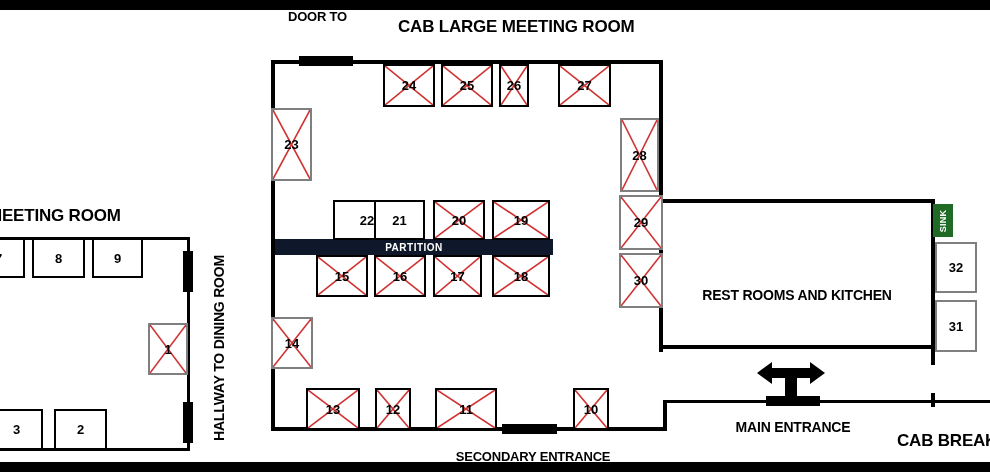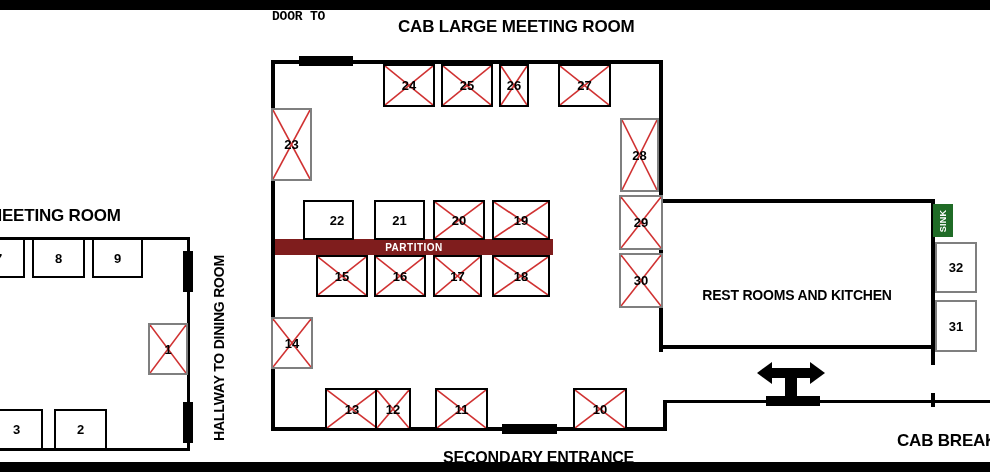--- a/index.html
+++ b/index.html
@@ -238,7 +238,7 @@
     <rect x="28" y="12" width="12" height="27" fill="#000"></rect>
   </svg>
 
-  <div class="lbl" style="left:272px;top:5px;font-size:13px;line-height:24px;font-family:Liberation Mono, monospace;">
+  <div class="lbl" style="left:288px;top:5px;font-size:13px;line-height:24px;">
     <div>DOOR TO</div>
   </div>
   <div class="lbl" style="left:398px;top:17px;font-size:17px;">CAB LARGE MEETING ROOM</div>

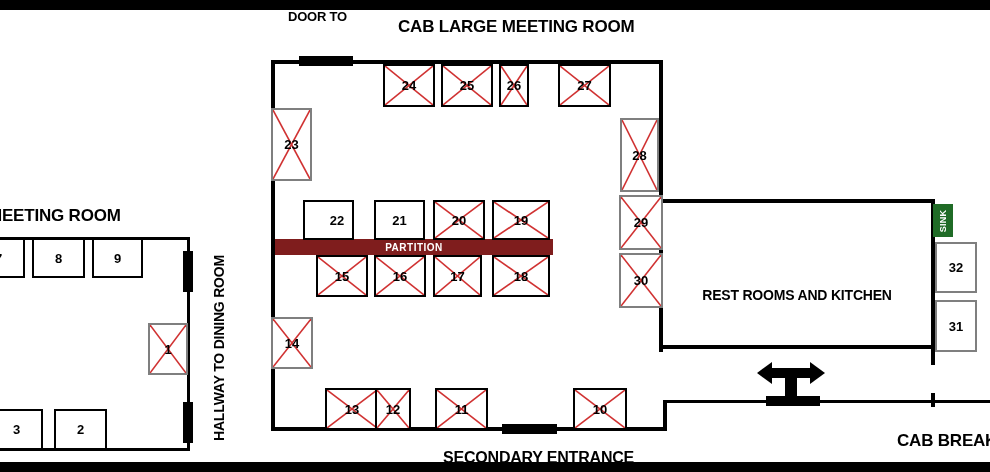--- a/index.html
+++ b/index.html
@@ -100,7 +100,7 @@
         </svg>
         <span class="table-num">28</span>
       </div>
-      <div class="table-box" style="left: 303px; top: 200px; width: 51px; height: 40px; border-color: rgb(0, 0, 0); padding-left: 17px;">
+      <div class="table-box" style="left: 333px; top: 200px; width: 51px; height: 40px; border-color: rgb(0, 0, 0); padding-left: 17px;">
         <span class="table-num">22</span>
       </div>
       <div class="table-box" style="left: 374px; top: 200px; width: 51px; height: 40px; border-color: rgb(0, 0, 0);">

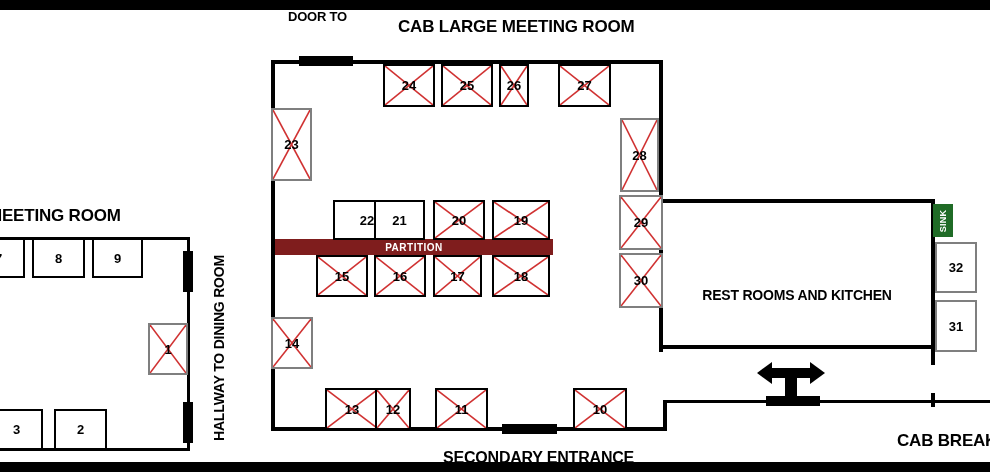--- a/index.html
+++ b/index.html
@@ -15,7 +15,7 @@
              display:flex;align-items:center;justify-content:center;}
   .table-box svg{position:absolute;left:0;top:0;width:100%;height:100%;}
   .table-num{position:relative;font-size:13px;line-height:1;}
-  #partition{position:absolute;left:275px;top:239px;width:278px;height:16px;background:#7f1d1d;
+  #partition{position:absolute;left:275px;top:239px;width:278px;height:16px;background:#0f172a;
              display:flex;align-items:center;justify-content:center;}
   #partition span{color:#fff;font-size:10px;letter-spacing:0.5px;}
   #sink{position:absolute;left:933px;top:204px;width:20px;height:33px;

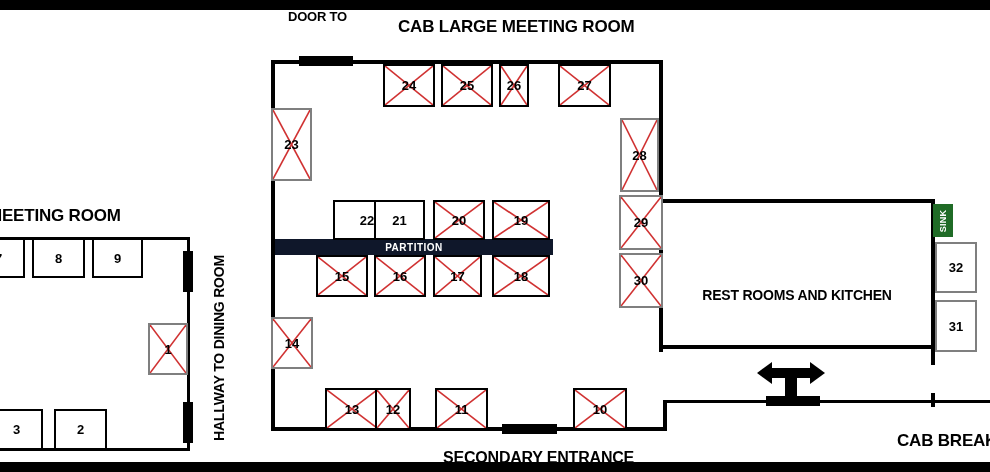--- a/index.html
+++ b/index.html
@@ -169,7 +169,7 @@
         </svg>
         <span class="table-num">14</span>
       </div>
-      <div class="table-box" style="left: 325px; top: 388px; width: 54px; height: 42px; border-color: rgb(0, 0, 0);">
+      <div class="table-box" style="left: 306px; top: 388px; width: 54px; height: 42px; border-color: rgb(0, 0, 0);">
         <svg viewBox="0 0 100 100" preserveAspectRatio="none">
           <line x1="0" y1="0" x2="100" y2="100" stroke="#d03232" stroke-width="1.6" vector-effect="non-scaling-stroke"></line>
           <line x1="100" y1="0" x2="0" y2="100" stroke="#d03232" stroke-width="1.6" vector-effect="non-scaling-stroke"></line>

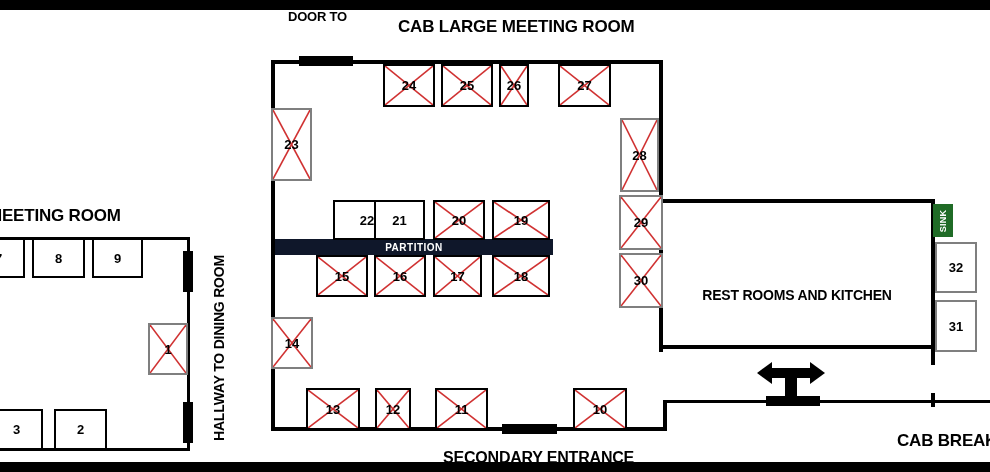--- a/index.html
+++ b/index.html
@@ -183,7 +183,7 @@
         </svg>
         <span class="table-num">12</span>
       </div>
-      <div class="table-box" style="left: 435px; top: 388px; width: 53px; height: 42px; border-color: rgb(0, 0, 0);">
+      <div class="table-box" style="left: 435px; top: 388px; width: 62px; height: 42px; border-color: rgb(0, 0, 0);">
         <svg viewBox="0 0 100 100" preserveAspectRatio="none">
           <line x1="0" y1="0" x2="100" y2="100" stroke="#d03232" stroke-width="1.6" vector-effect="non-scaling-stroke"></line>
           <line x1="100" y1="0" x2="0" y2="100" stroke="#d03232" stroke-width="1.6" vector-effect="non-scaling-stroke"></line>

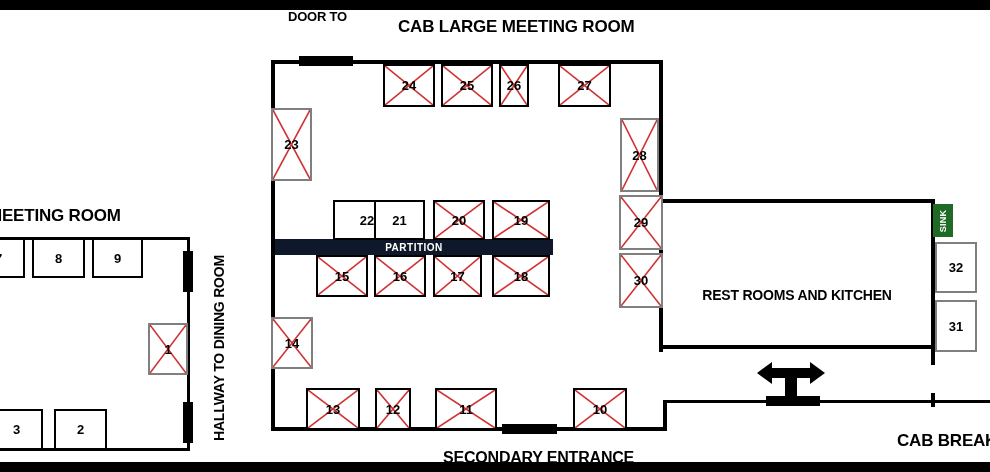--- a/index.html
+++ b/index.html
@@ -190,7 +190,7 @@
         </svg>
         <span class="table-num">11</span>
       </div>
-      <div class="table-box" style="left: 573px; top: 388px; width: 54px; height: 42px; border-color: rgb(0, 0, 0);">
+      <div class="table-box" style="left: 573px; top: 388px; width: 36px; height: 42px; border-color: rgb(0, 0, 0);">
         <svg viewBox="0 0 100 100" preserveAspectRatio="none">
           <line x1="0" y1="0" x2="100" y2="100" stroke="#d03232" stroke-width="1.6" vector-effect="non-scaling-stroke"></line>
           <line x1="100" y1="0" x2="0" y2="100" stroke="#d03232" stroke-width="1.6" vector-effect="non-scaling-stroke"></line>

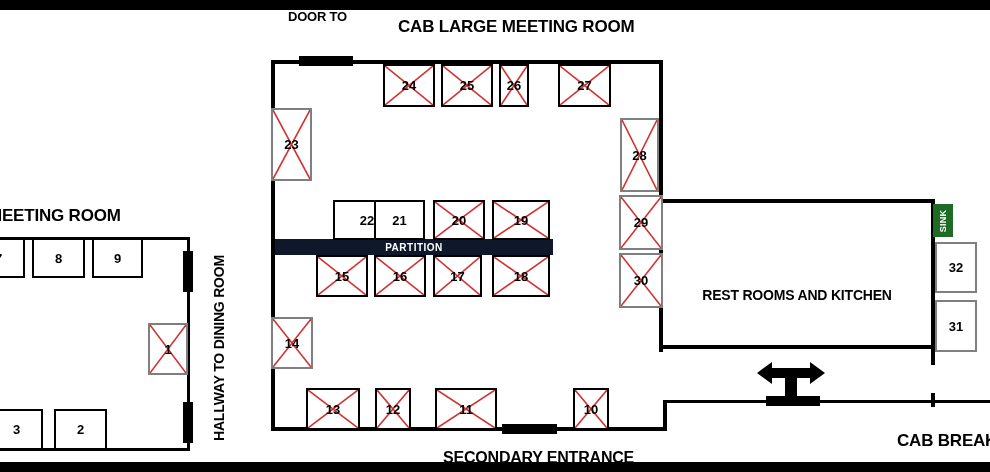--- a/index.html
+++ b/index.html
@@ -245,6 +245,7 @@
   <div class="lbl" style="left:-12px;top:206px;font-size:17px;">MEETING ROOM</div>
   <div class="lbl rot" style="left:123px;top:338px;width:196px;height:20px;font-size:14px;">HALLWAY TO DINING ROOM</div>
   <div class="lbl c" style="left:663px;top:267px;width:268px;font-size:14px;margin-top:20px;">REST ROOMS AND KITCHEN</div>
+  <div class="lbl c" style="left:728px;top:419px;width:130px;font-size:14px;">MAIN ENTRANCE</div>
   <div class="lbl c" style="left:443px;top:449px;width:180px;font-size:16px;">SECONDARY ENTRANCE</div>
   <div class="lbl" style="left:897px;top:431px;font-size:17px;">CAB BREAK</div>
 

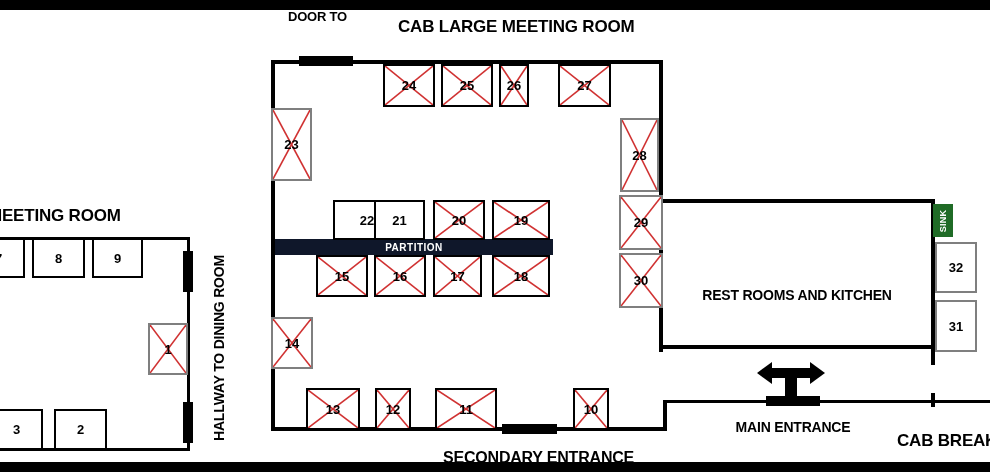--- a/index.html
+++ b/index.html
@@ -246,7 +246,7 @@
   <div class="lbl rot" style="left:123px;top:338px;width:196px;height:20px;font-size:14px;">HALLWAY TO DINING ROOM</div>
   <div class="lbl c" style="left:663px;top:267px;width:268px;font-size:14px;margin-top:20px;">REST ROOMS AND KITCHEN</div>
   <div class="lbl c" style="left:728px;top:419px;width:130px;font-size:14px;">MAIN ENTRANCE</div>
-  <div class="lbl c" style="left:443px;top:449px;width:180px;font-size:16px;">SECONDARY ENTRANCE</div>
+  <div class="lbl c" style="left:443px;top:449px;width:180px;font-size:13px;">SECONDARY ENTRANCE</div>
   <div class="lbl" style="left:897px;top:431px;font-size:17px;">CAB BREAK</div>
 
 </div>

